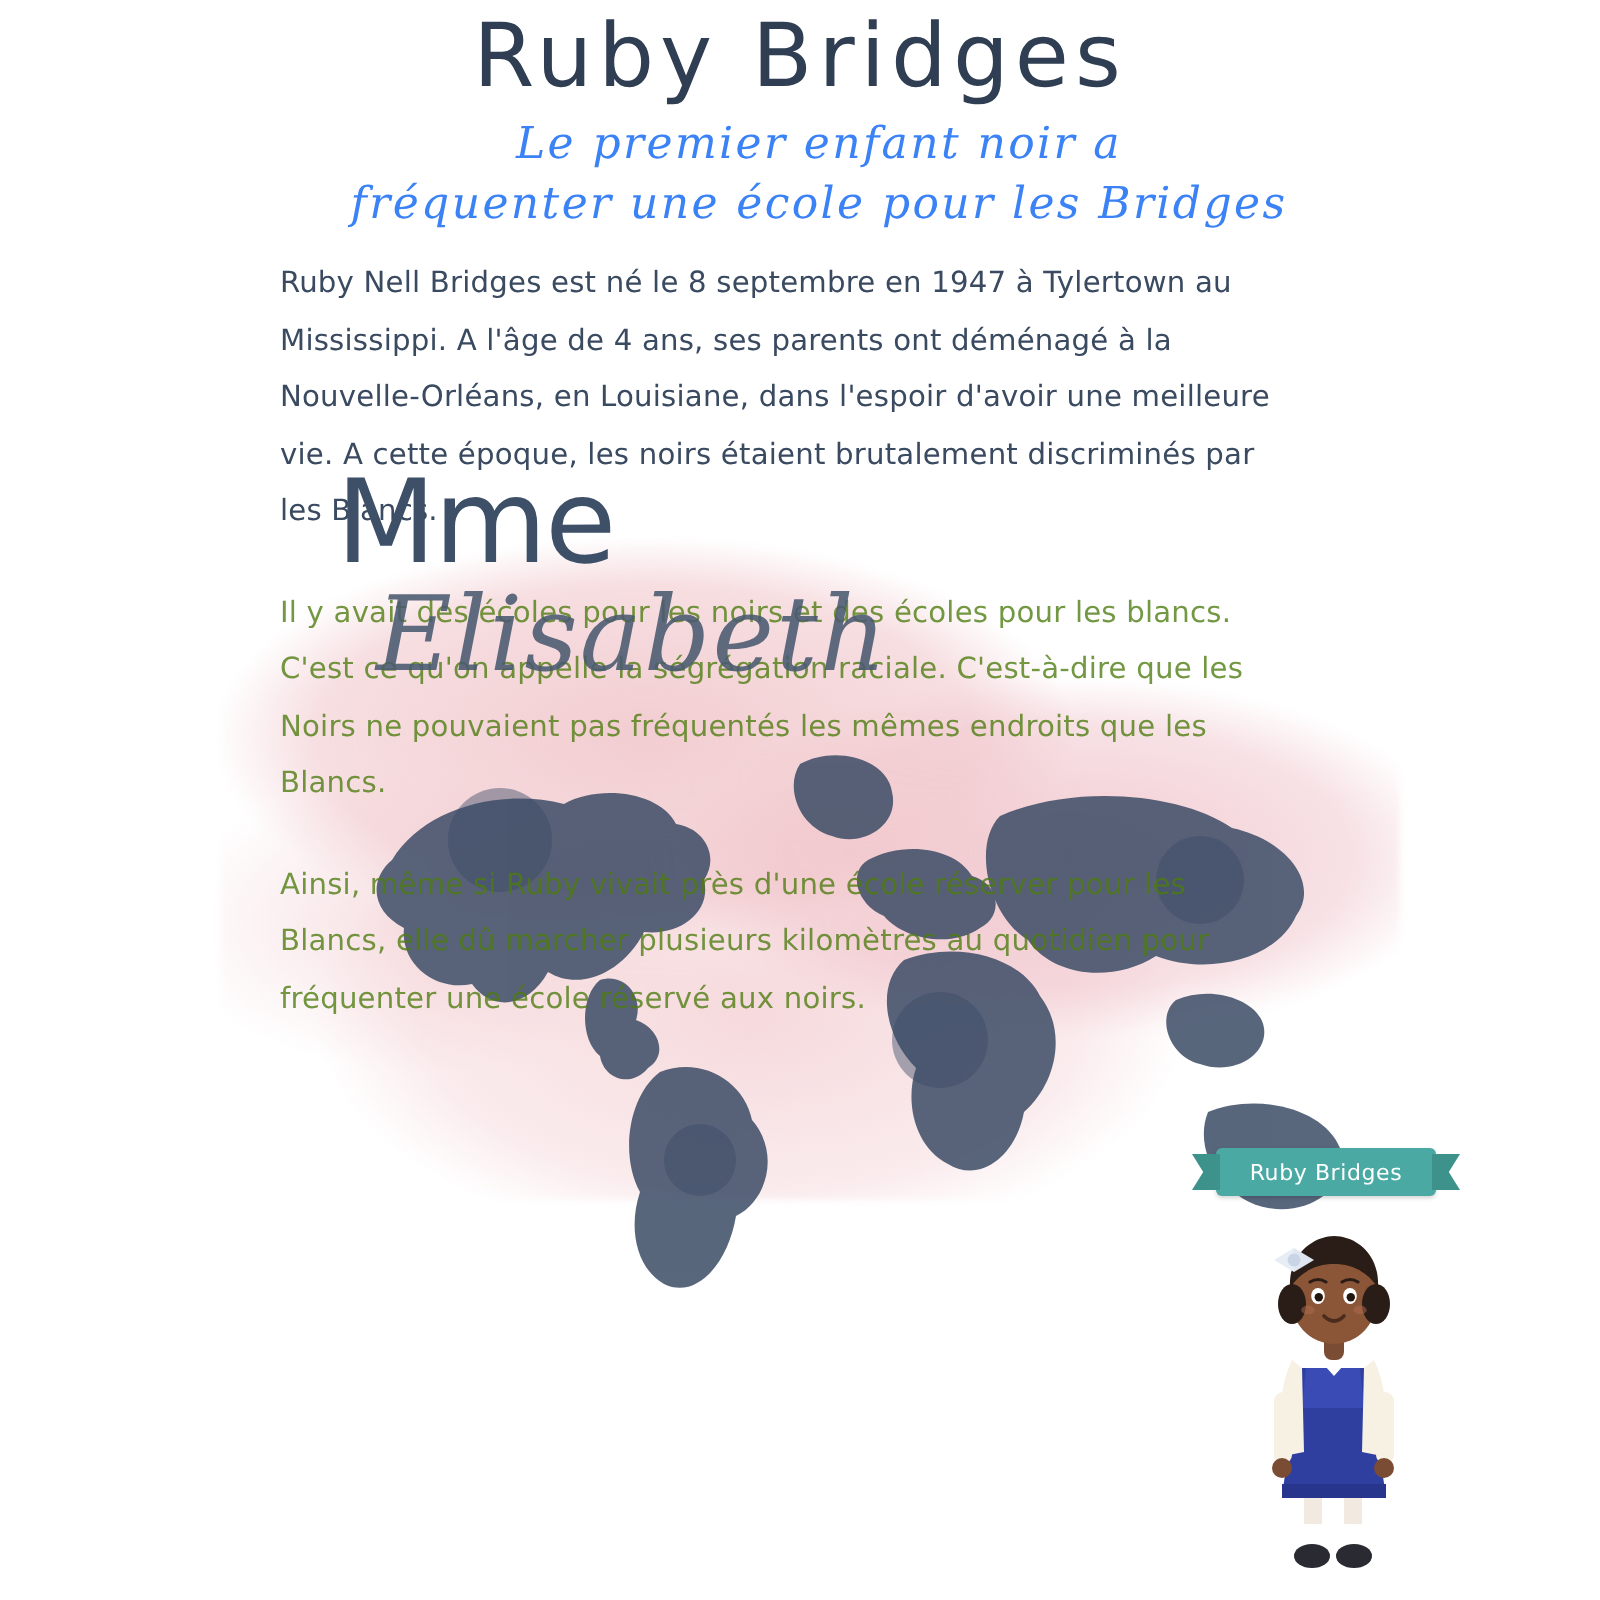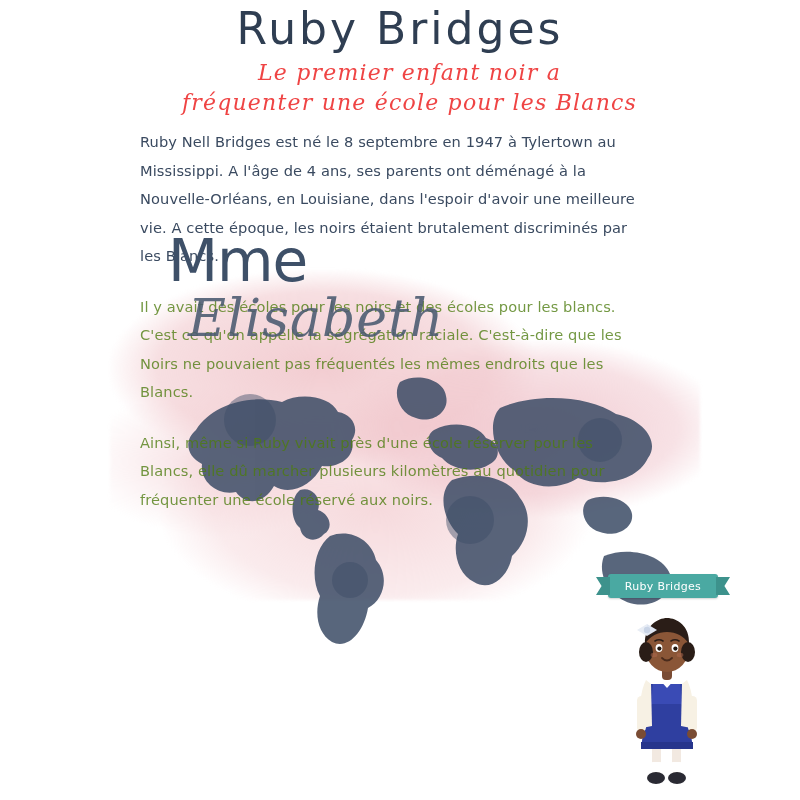--- a/index.html
+++ b/index.html
@@ -66,7 +66,7 @@
     font-family: "DejaVu Serif", serif;
     font-style: italic;
     font-size: 22px;
-    color: #ef4444;
+    color: #3b82f6;
     letter-spacing: 1.2px;
     line-height: 1.35;
     margin-top: 6px;

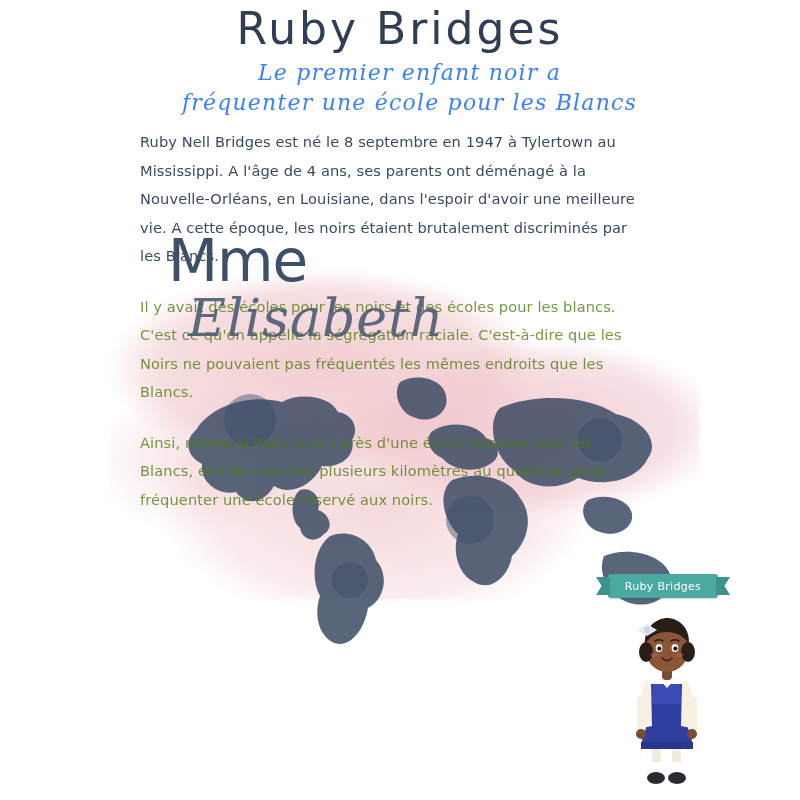--- a/index.html
+++ b/index.html
@@ -209,7 +209,7 @@
     <div class="main-title">Ruby Bridges</div>
     <div class="subtitle">
       <span>Le premier enfant noir a</span>
-      <span class="l2">fréquenter une école pour les Blancs</span>
+      <span class="l2">fréquenter une école pour les Bridges</span>
     </div>
   </div>
 

